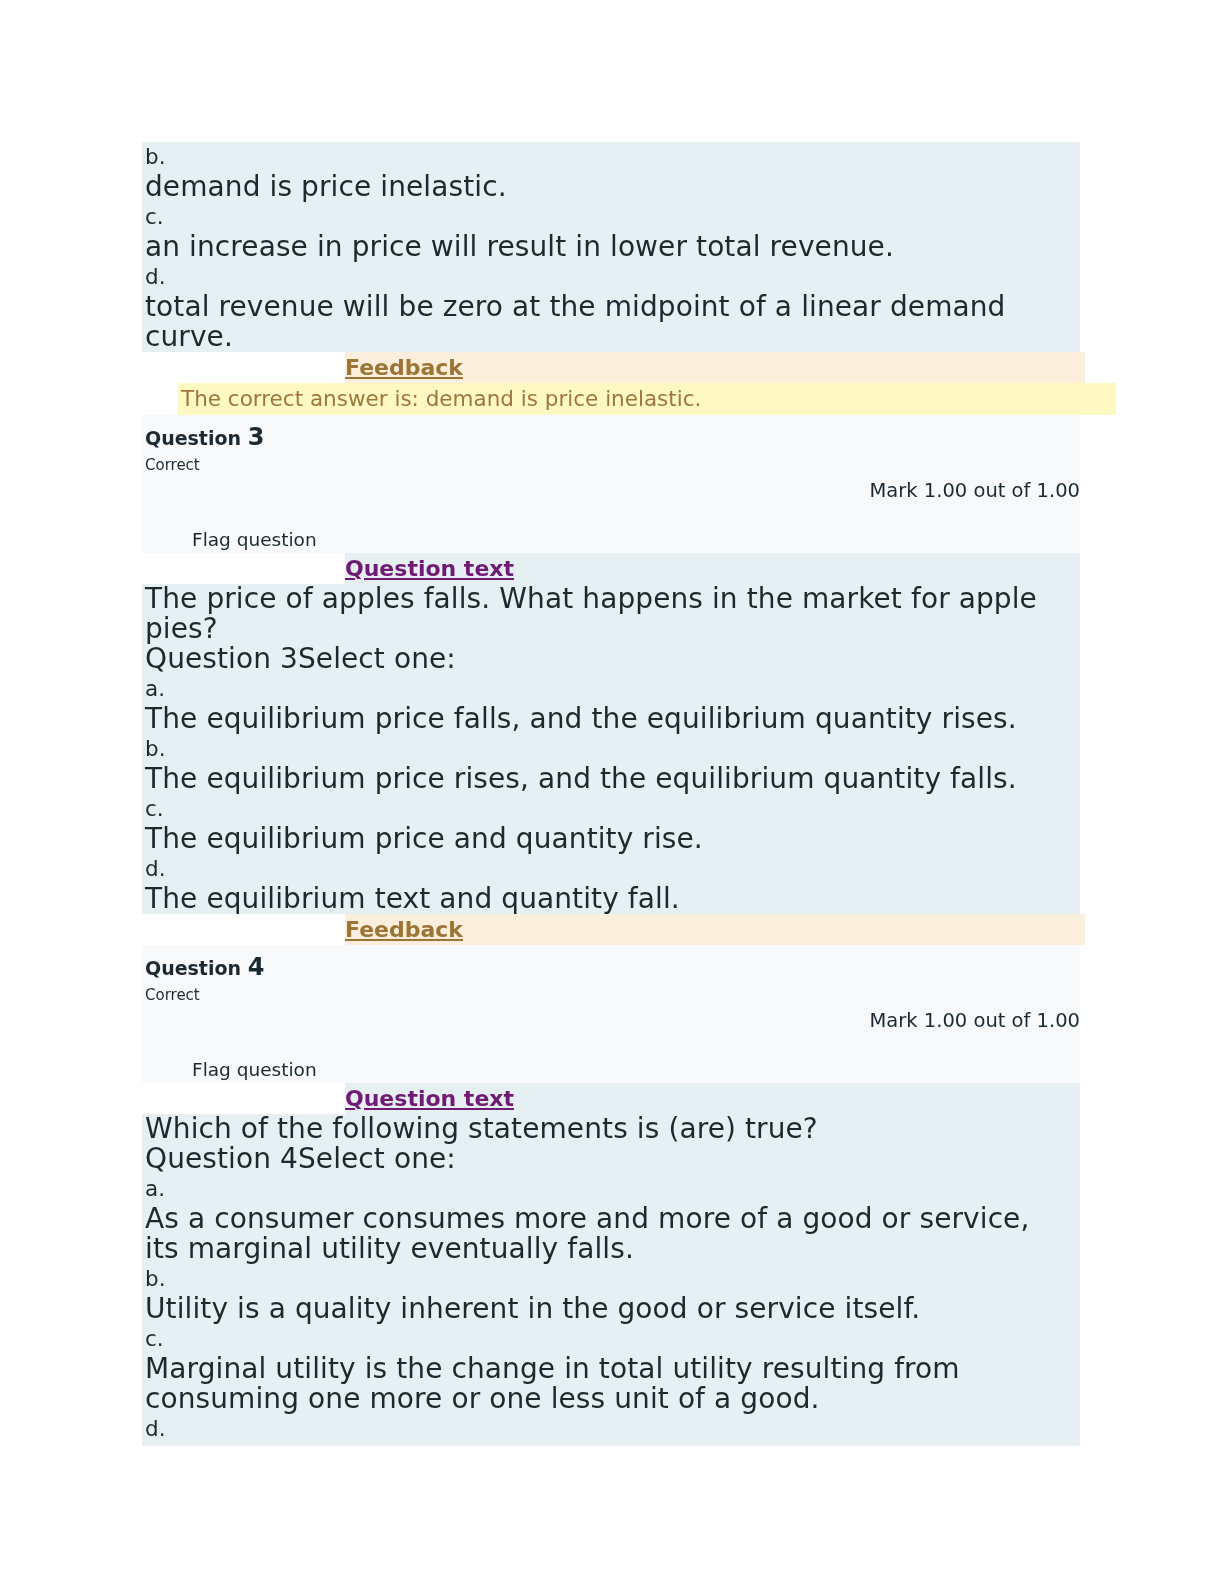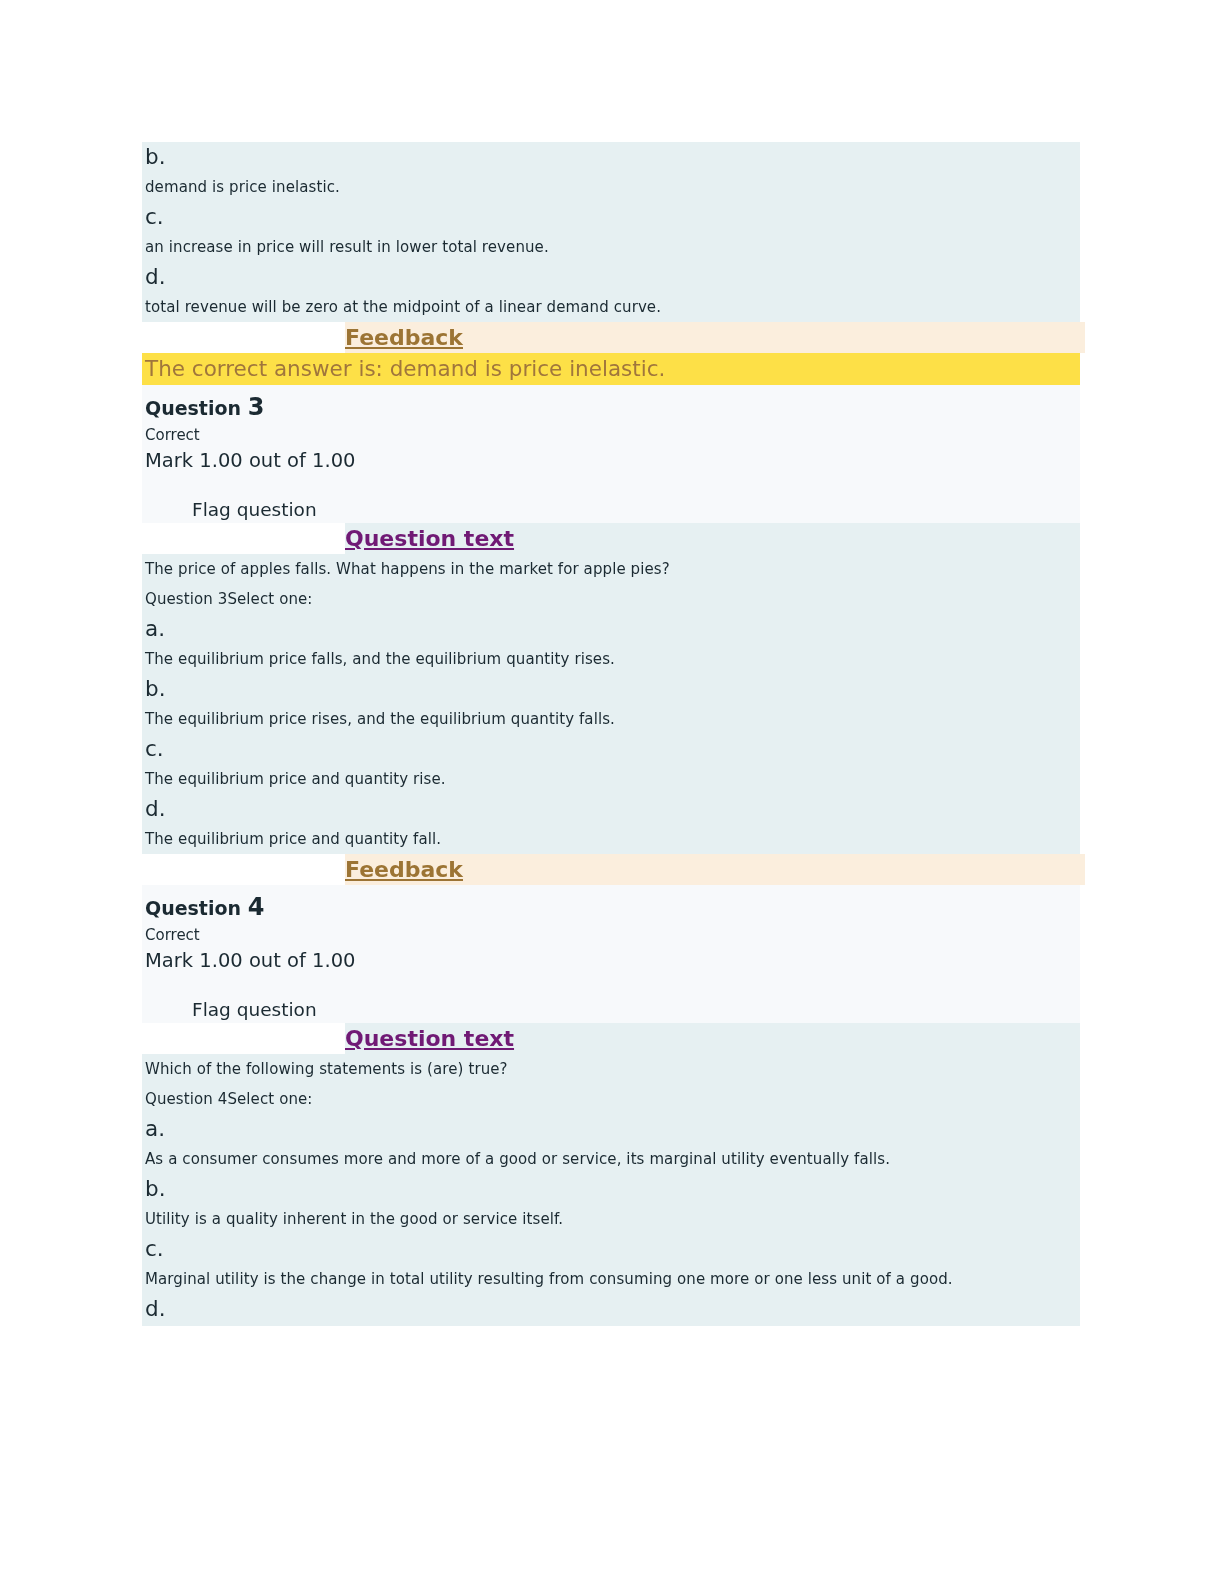--- a/index.html
+++ b/index.html
@@ -42,7 +42,7 @@
 
   
   .line {
-    font-size: 15px;
+    font-size: 28px;
     line-height: 30px;
     padding: 0 0 0 3px;
     white-space: pre-wrap;

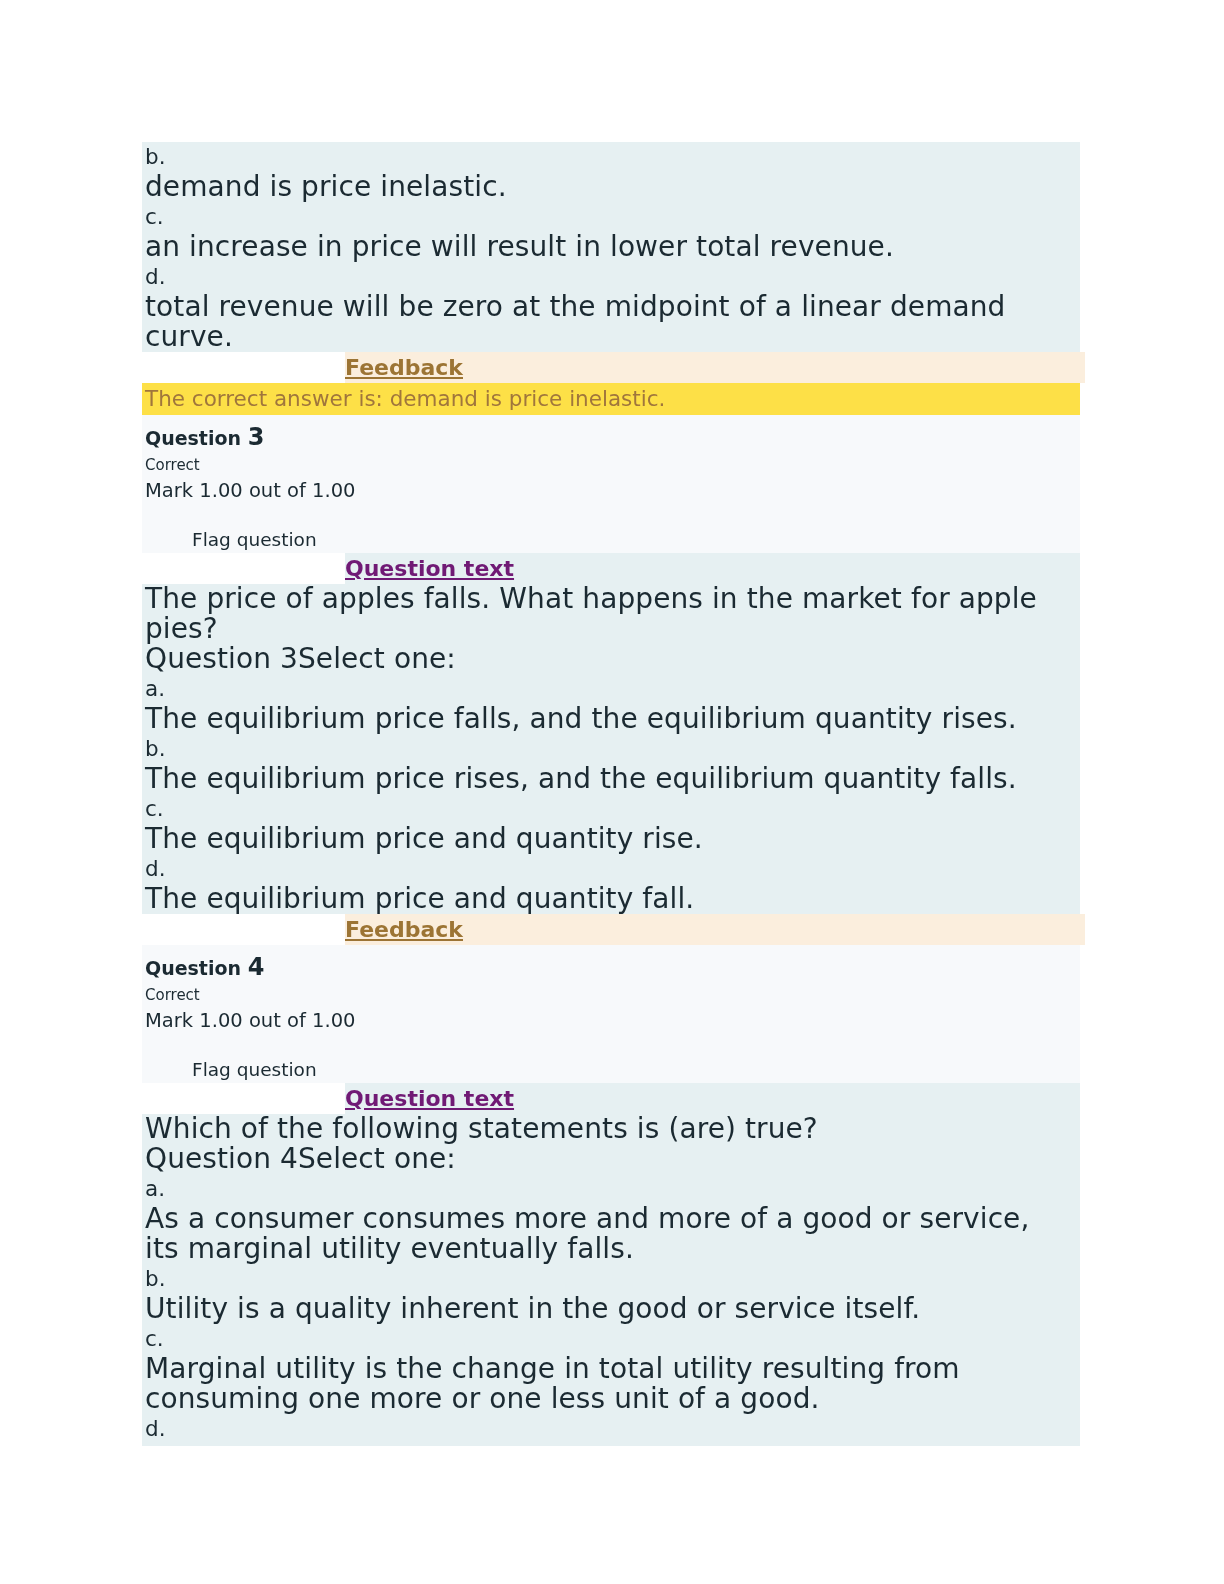--- a/index.html
+++ b/index.html
@@ -38,7 +38,7 @@
   
   .bg-blue   { background: #e6f0f2; }
   .bg-grey   { background: #f7f9fb; }
-  .bg-orange { background: #fde047; }
+  .bg-orange { background: #fef9c3; margin-left: 36px; }
 
   
   .line {

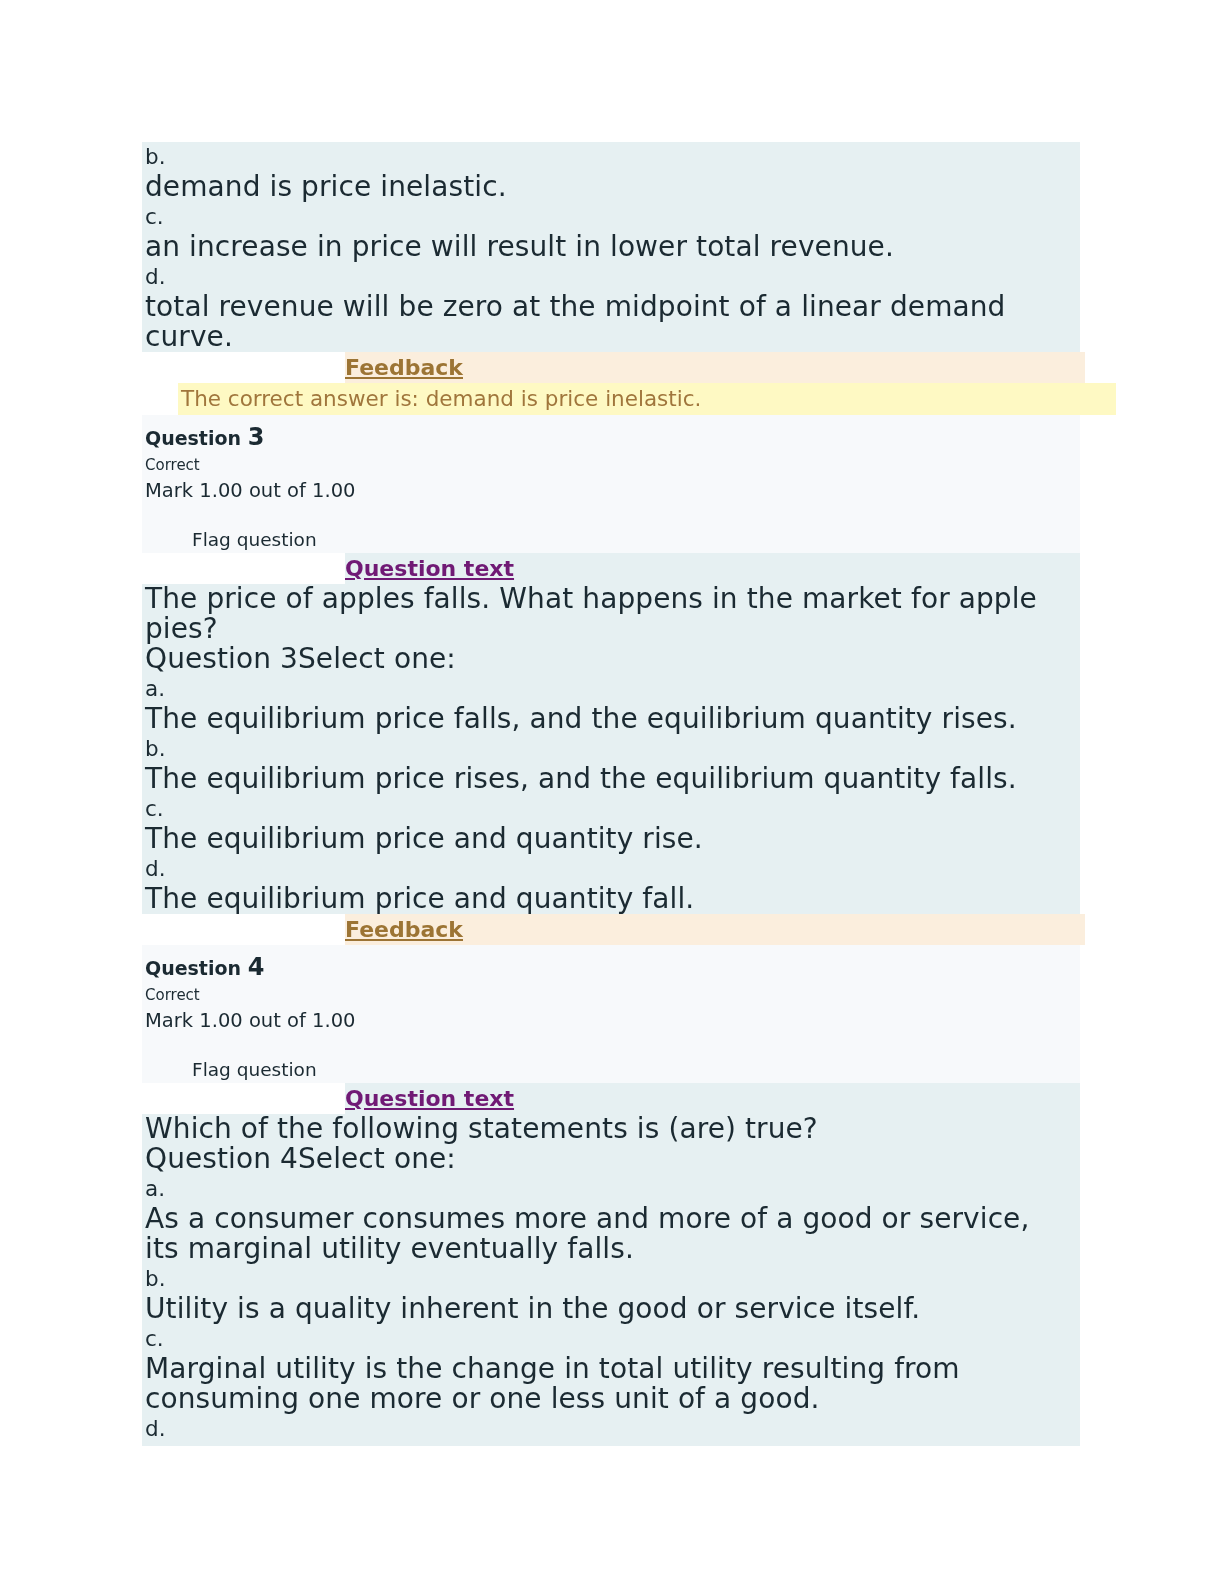--- a/index.html
+++ b/index.html
@@ -120,6 +120,7 @@
     font-size: 19.5px;
     line-height: 26px;
     color: #1b2a32;
+    text-align: right;
   }
   .qhead-flag {
     font-size: 18.5px;

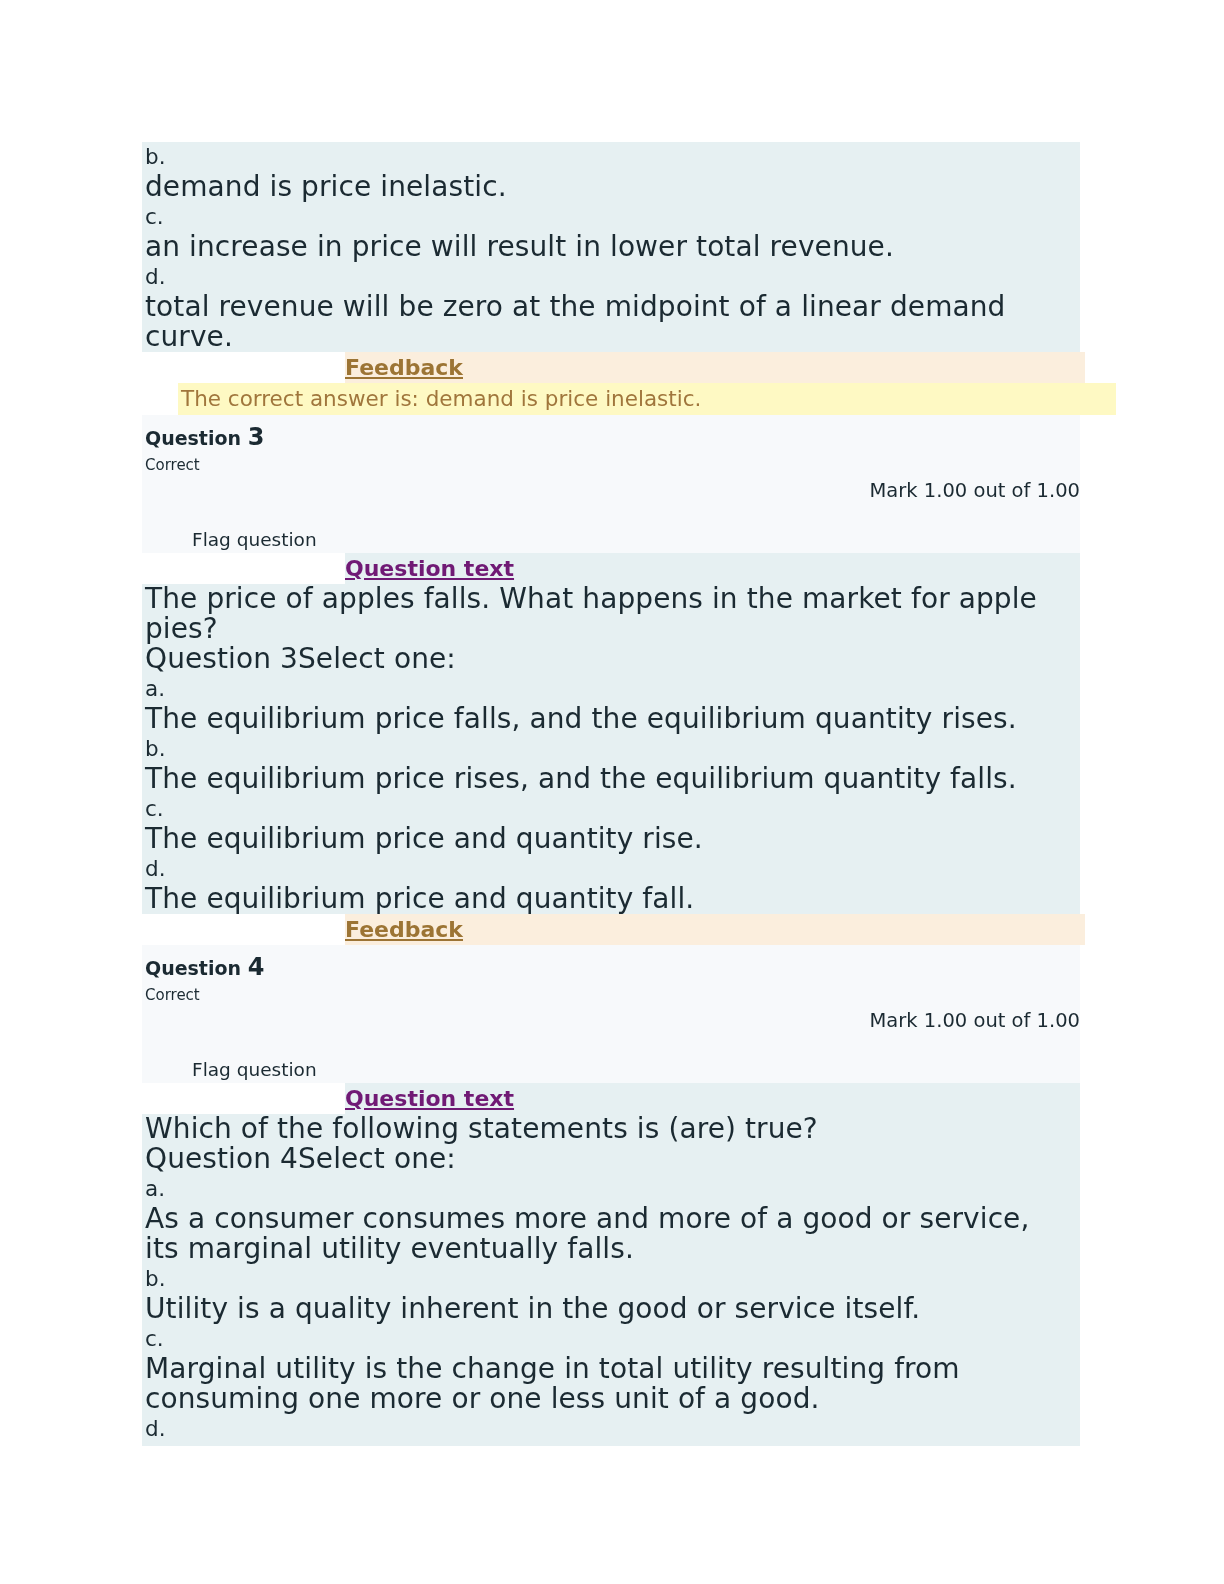--- a/index.html
+++ b/index.html
@@ -184,7 +184,7 @@
       <div class="line">The equilibrium price and quantity rise.</div>
 
       <div class="opt-letter">d.</div>
-      <div class="line">The equilibrium price and quantity fall.</div>
+      <div class="line">The equilibrium text and quantity fall.</div>
     </div>
 
     <div class="hdr-row">

